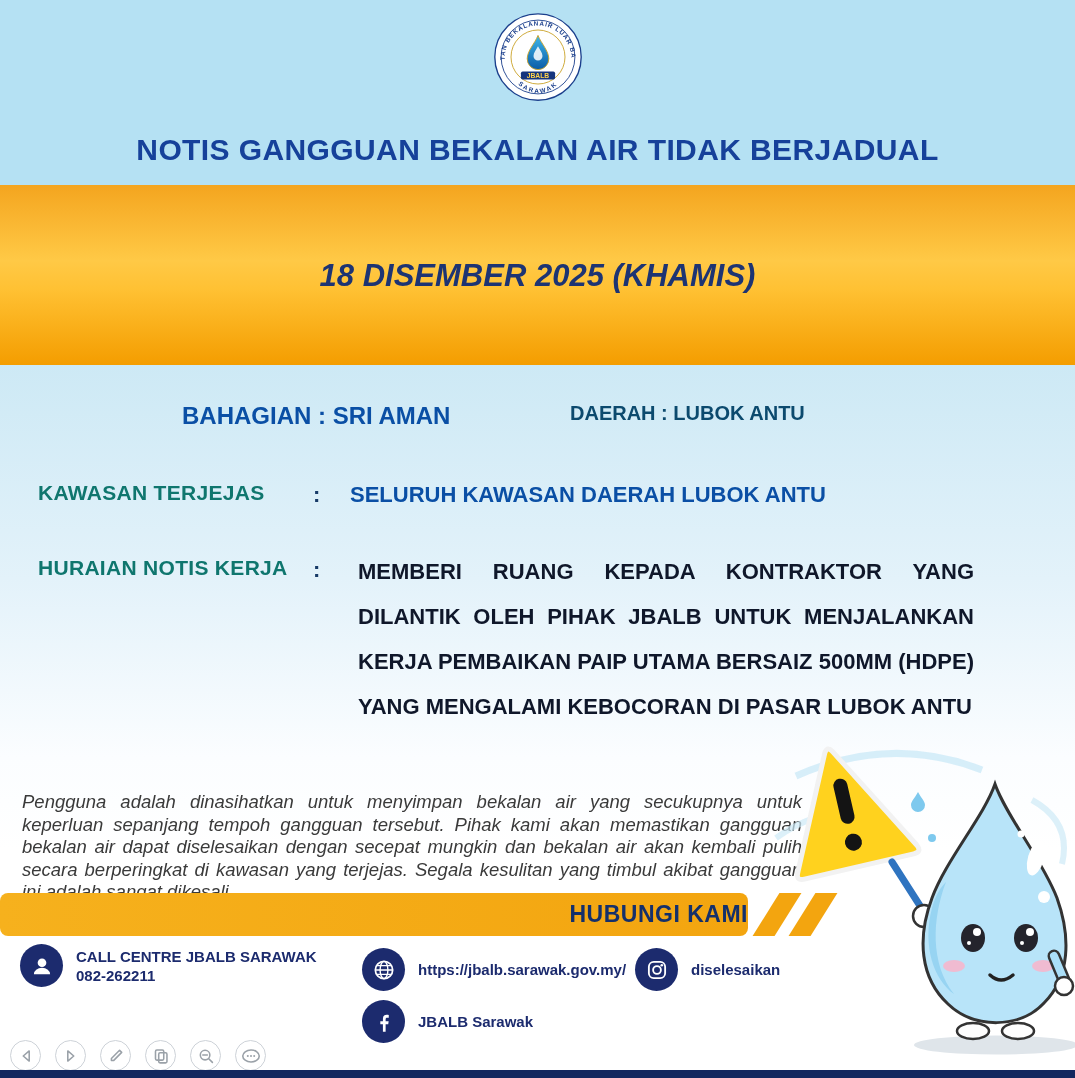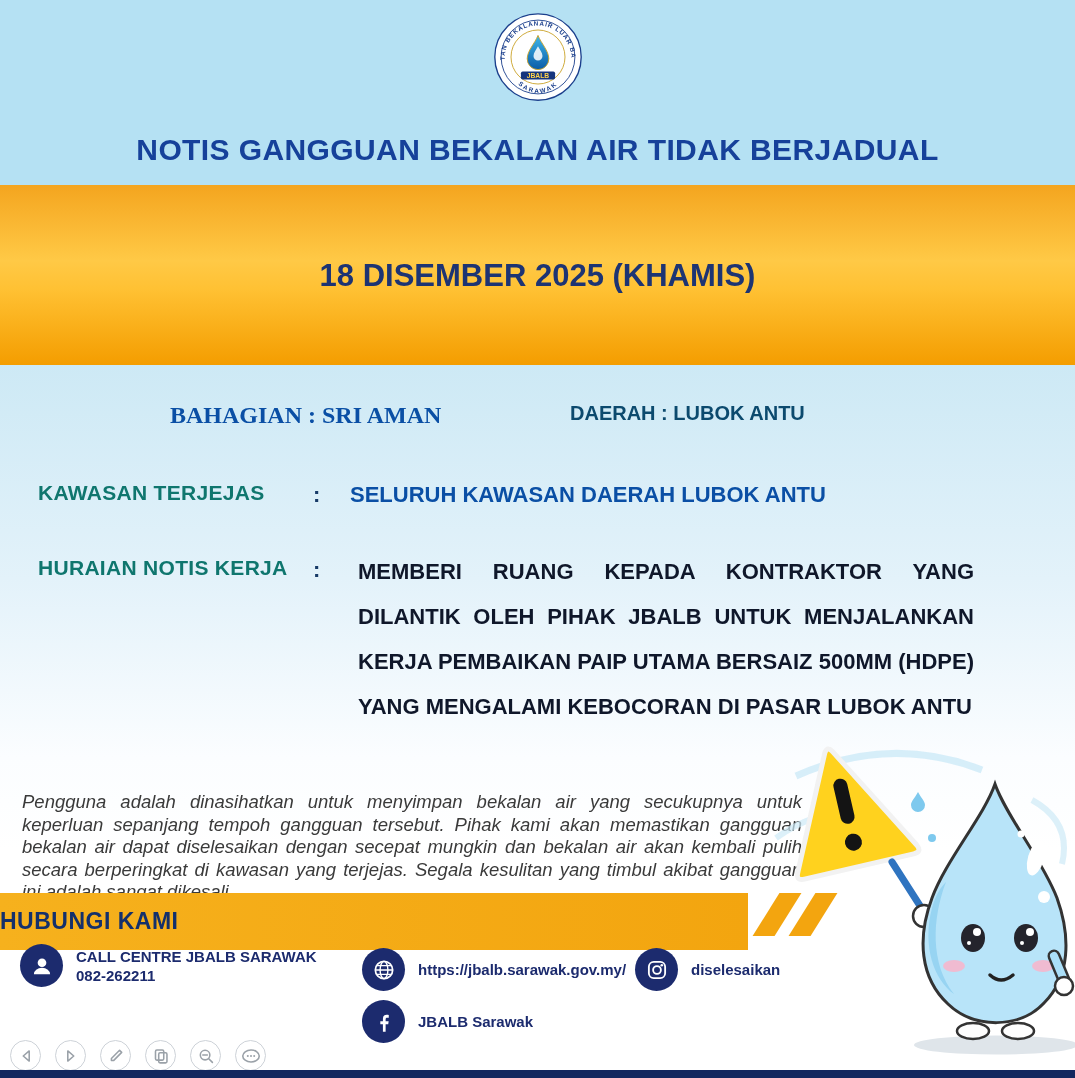--- a/index.html
+++ b/index.html
@@ -16,7 +16,7 @@
   .date-band { position:absolute; left:0; top:185px; width:100%; height:180px;
     background:linear-gradient(180deg,#f4a51f 0%,#ffc946 42%,#ffc133 58%,#f49d00 100%);
     display:flex; flex-direction:column; justify-content:center; align-items:center;
-    color:#1d3473; font-weight:bold; font-size:31px; line-height:49px; text-align:center; }
+    color:#1d3473; font-weight:bold; font-size:31px; line-height:49px; text-align:center;font-style:italic; }
 
   
   .lower-bg { position:absolute; left:0; top:365px; width:100%; height:713px;

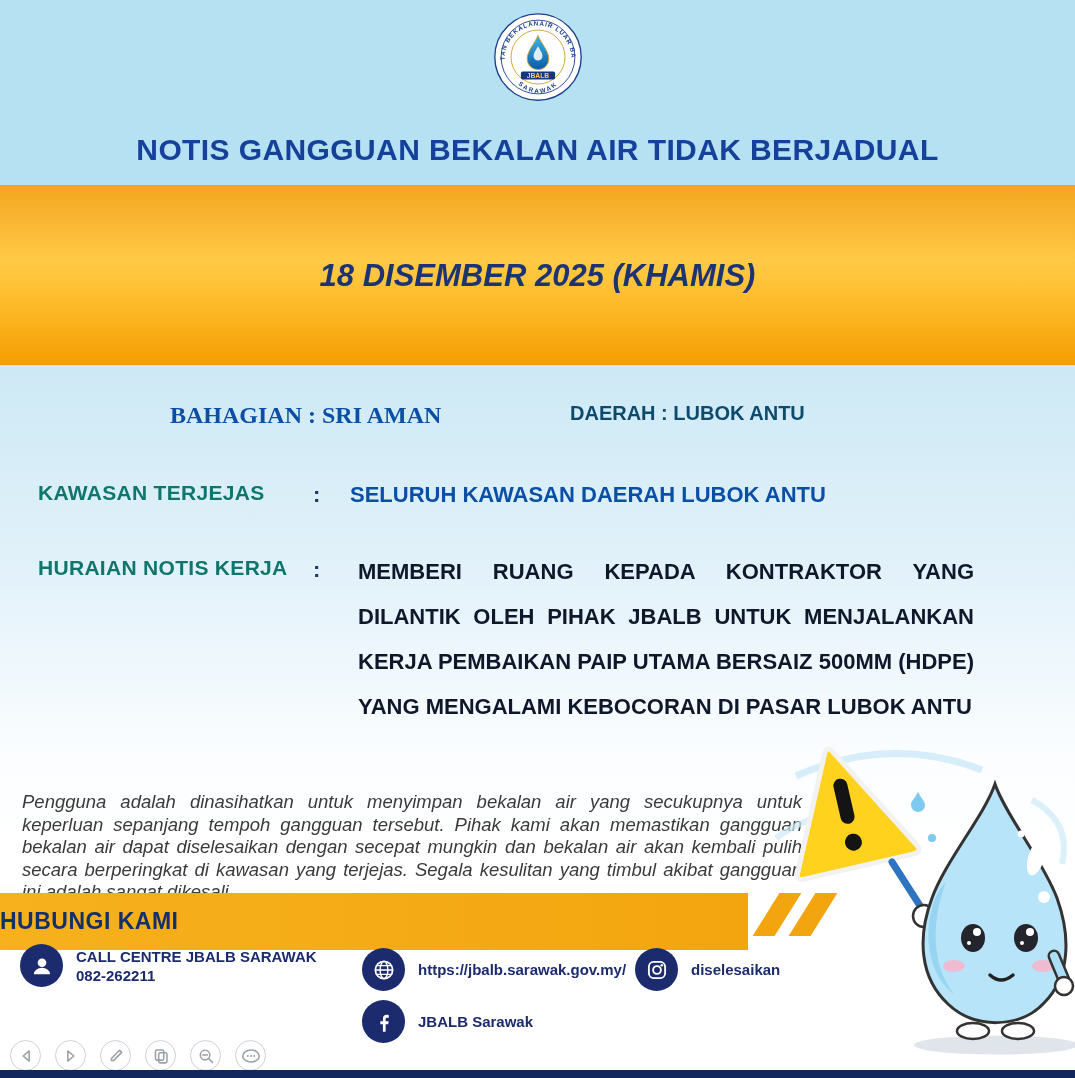--- a/index.html
+++ b/index.html
@@ -22,7 +22,7 @@
   .lower-bg { position:absolute; left:0; top:365px; width:100%; height:713px;
     background:linear-gradient(180deg,#cde9f5 0%,#e3f2fa 30%,#fbfdff 55%,#ffffff 68%); }
 
-  .bahagian-text { position:absolute; left:170px; top:402px; font-size:24px; font-weight:bold; color:#0a4fa5;font-family:Liberation Serif, serif; }
+  .bahagian-text { position:absolute; left:182px; top:402px; font-size:24px; font-weight:bold; color:#0a4fa5; }
   .daerah-text   { position:absolute; left:570px; top:402px; font-size:20px; font-weight:bold; color:#0c4a6e; }
 
   .kv-label { position:absolute; left:38px; font-size:21px; font-weight:bold; color:#0f766e; letter-spacing:.3px; }

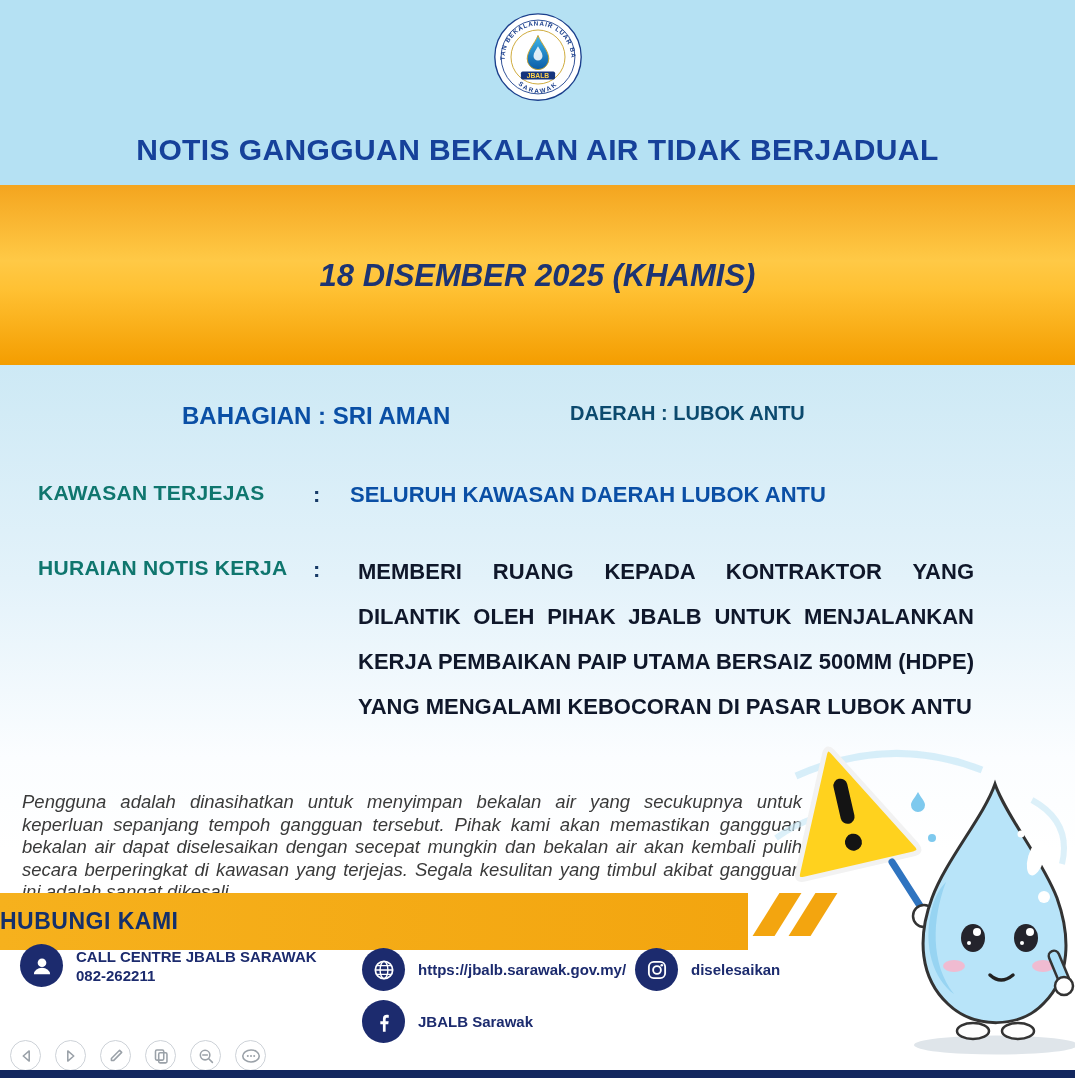--- a/index.html
+++ b/index.html
@@ -37,8 +37,8 @@
     color:#3a3a3a; line-height:22.5px; text-align:justify; }
 
   
-  .hubungi-bar { position:absolute; left:0; top:893px; width:748px; height:57px;
-    background:linear-gradient(90deg,#f6b11d,#f3a50f); display:flex; align-items:center; justify-content:flex-start; }
+  .hubungi-bar { position:absolute; left:0; top:893px; width:748px; height:43px;
+    background:linear-gradient(90deg,#f6b11d,#f3a50f); display:flex; align-items:center; justify-content:flex-end;border-radius:8px; }
   .hubungi-bar span { color:#14306b; font-weight:bold; font-size:23px; letter-spacing:.5px; }
   .bar-stripe { position:absolute; top:893px; height:43px; width:22px; background:#f3a50f; transform:skewX(-32deg); }
   .stripe-1 { left:766px; } .stripe-2 { left:802px; }

